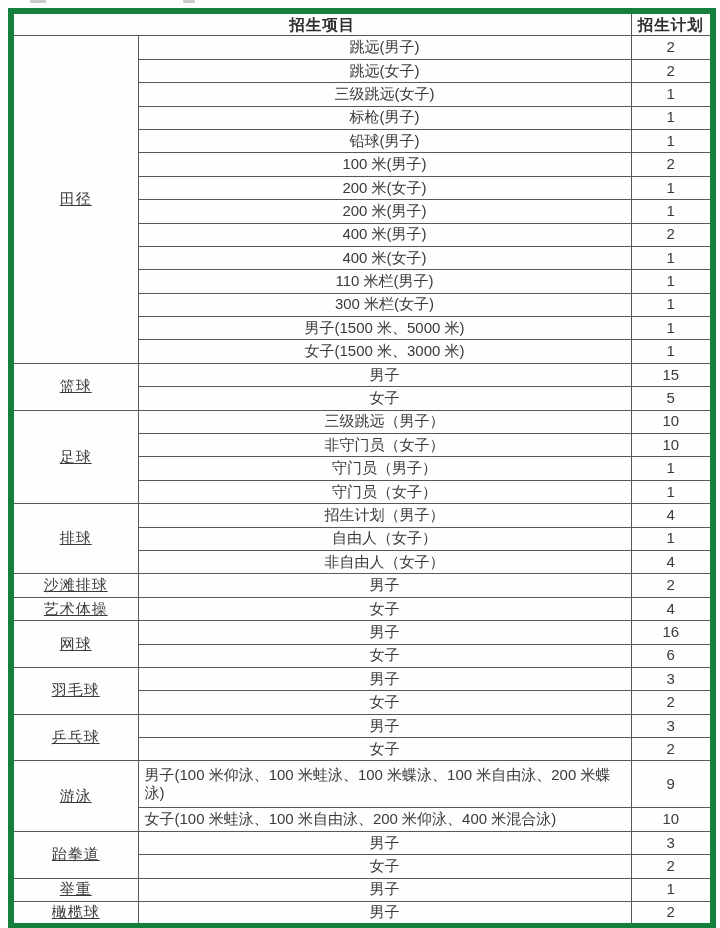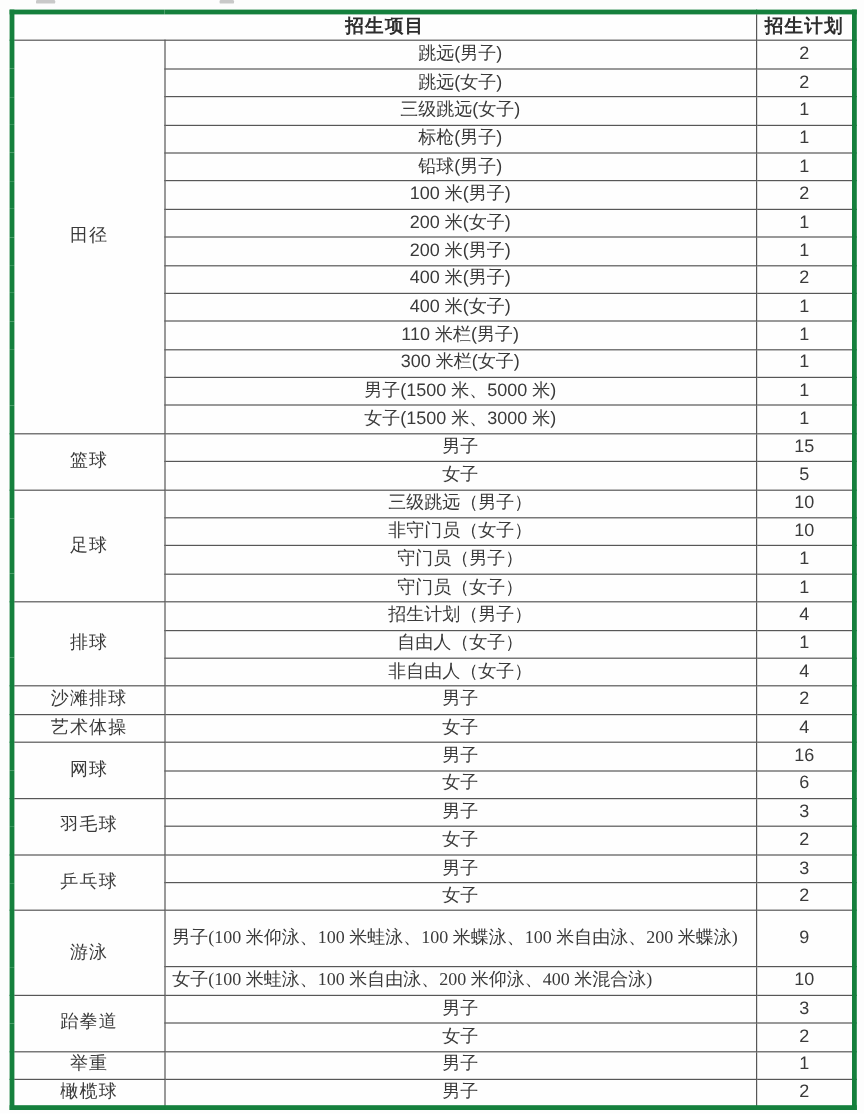--- a/index.html
+++ b/index.html
@@ -25,7 +25,7 @@
     border-collapse: collapse;
     table-layout: fixed;
     background: #fefefe;
-    border: 4px solid #15803d;
+    border: 6px solid #15803d;
   }
   col.c-cat  { width: 127px; }
   col.c-item { width: 493px; }

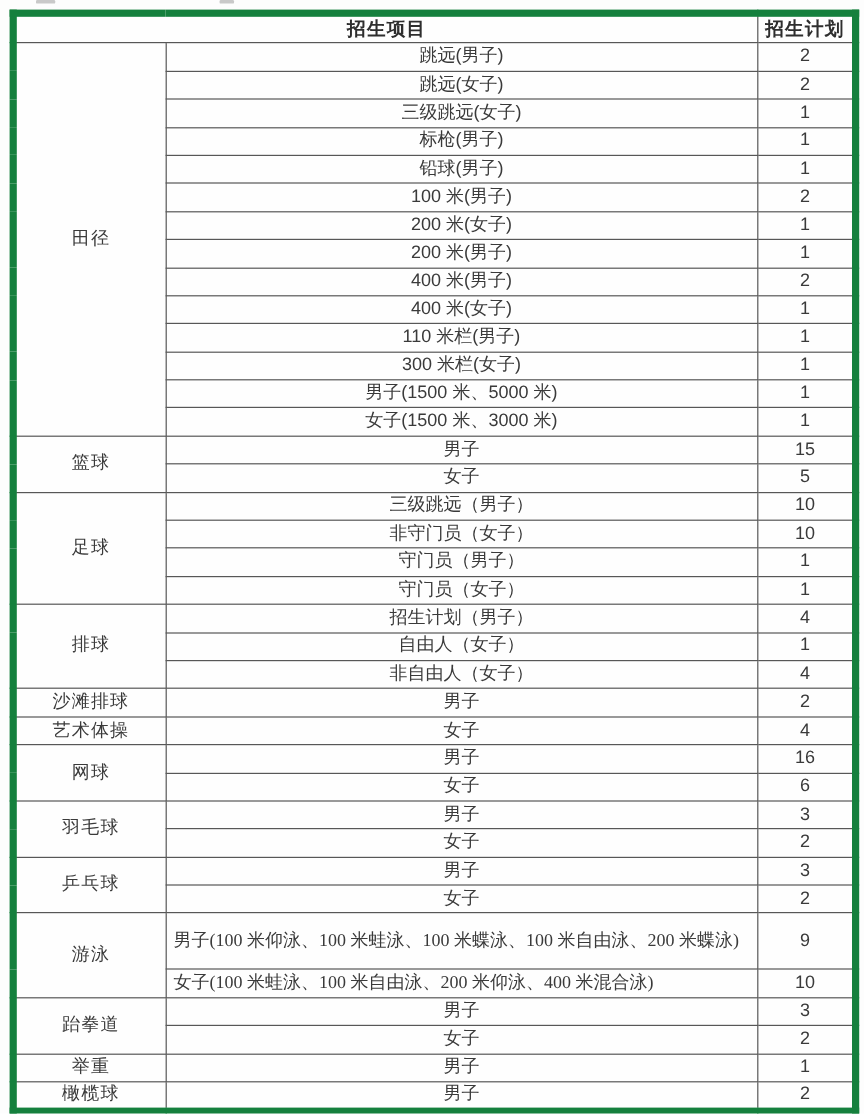--- a/index.html
+++ b/index.html
@@ -47,7 +47,7 @@
   tbody tr { height: 23.4px; }
   tbody tr.tall { height: 47px; }
   td.item.left { text-align: left; padding-left: 6px; font-family: Liberation Serif, serif; }
-  td.cat { letter-spacing: 1px; }
+  td.cat { letter-spacing: 1px; text-decoration: underline; }
   td.plan { font-size: 15px; }
 </style>
 </head>

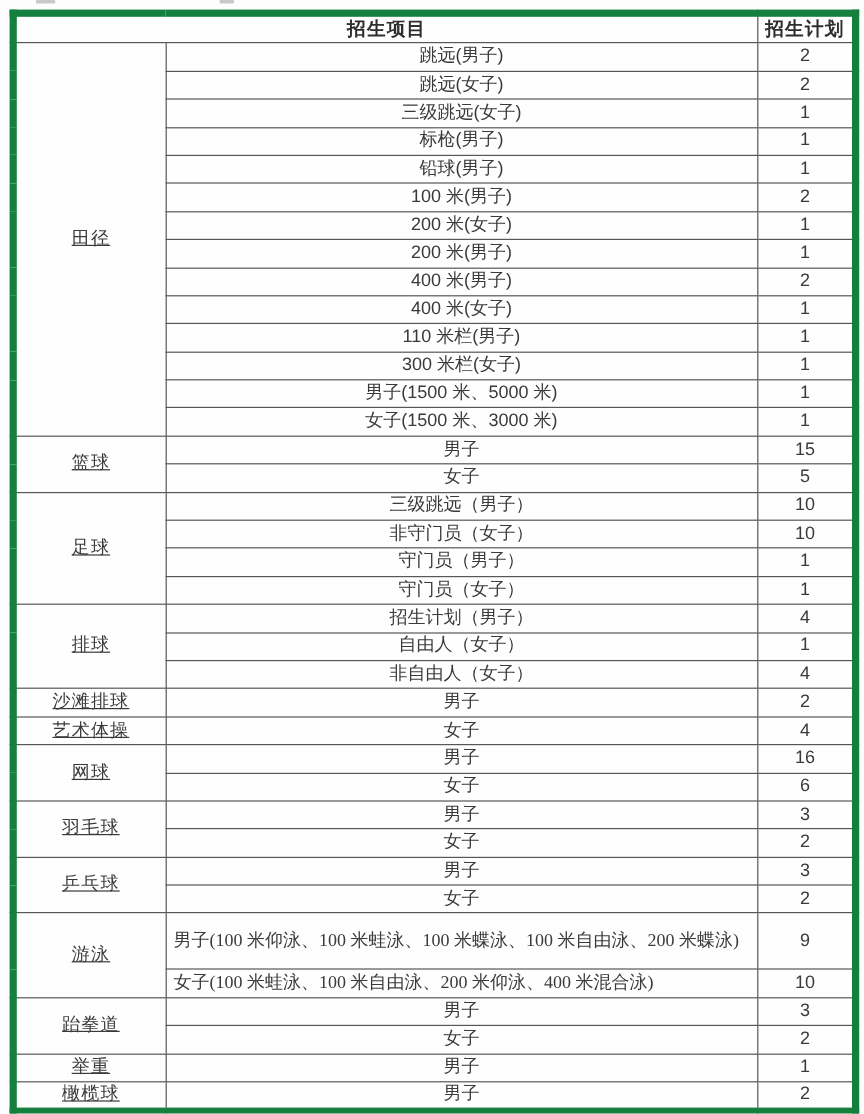--- a/index.html
+++ b/index.html
@@ -46,7 +46,7 @@
 
   tbody tr { height: 23.4px; }
   tbody tr.tall { height: 47px; }
-  td.item.left { text-align: left; padding-left: 6px; font-family: Liberation Serif, serif; }
+  td.item.left { text-align: left; padding-left: 6px; }
   td.cat { letter-spacing: 1px; text-decoration: underline; }
   td.plan { font-size: 15px; }
 </style>

